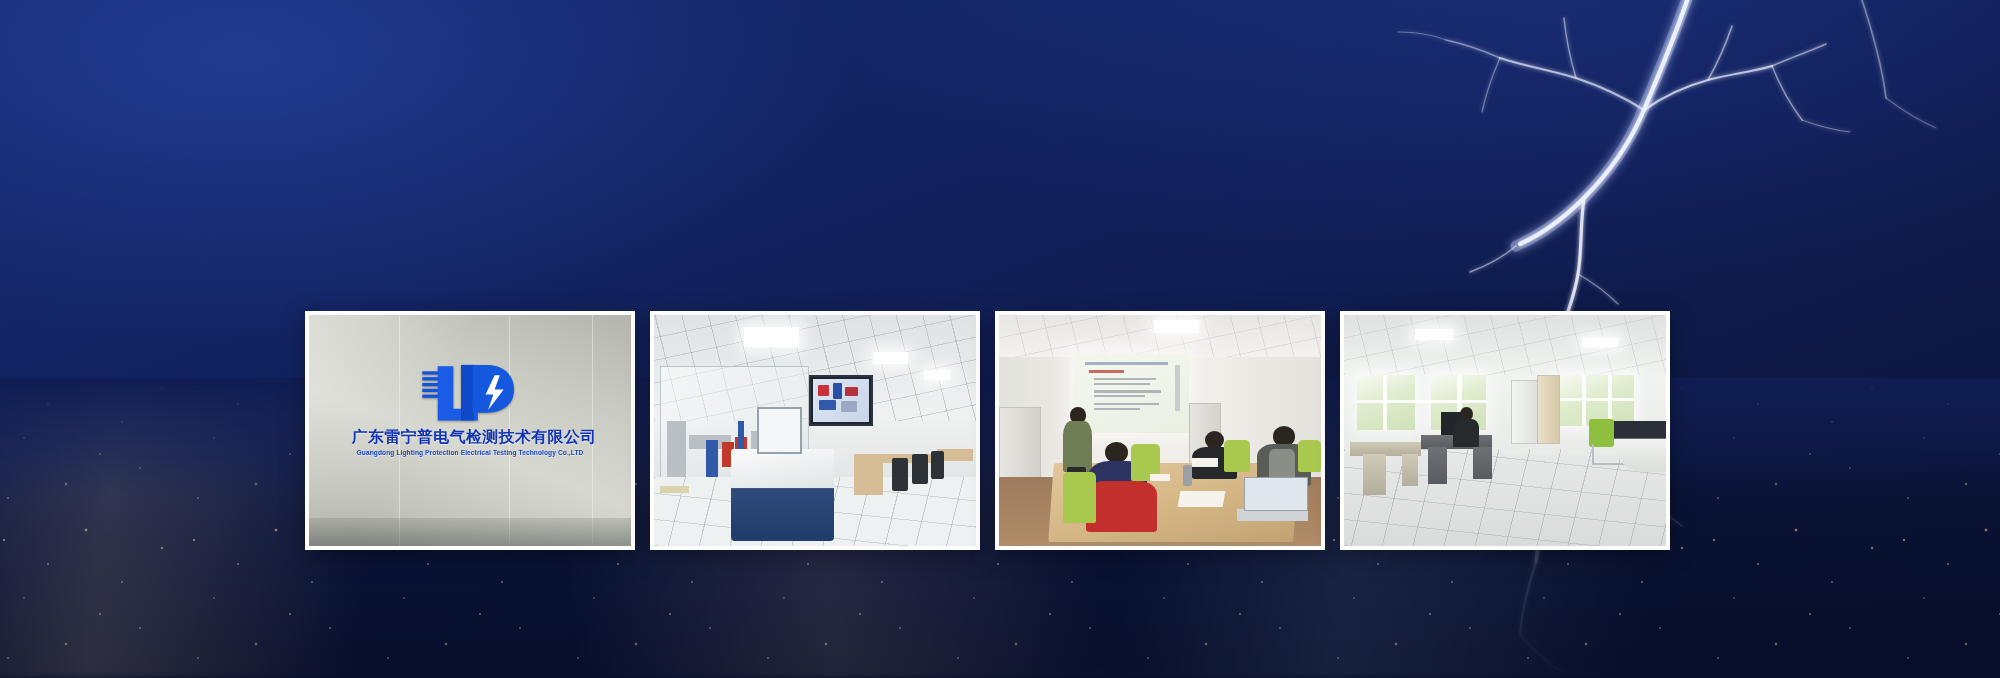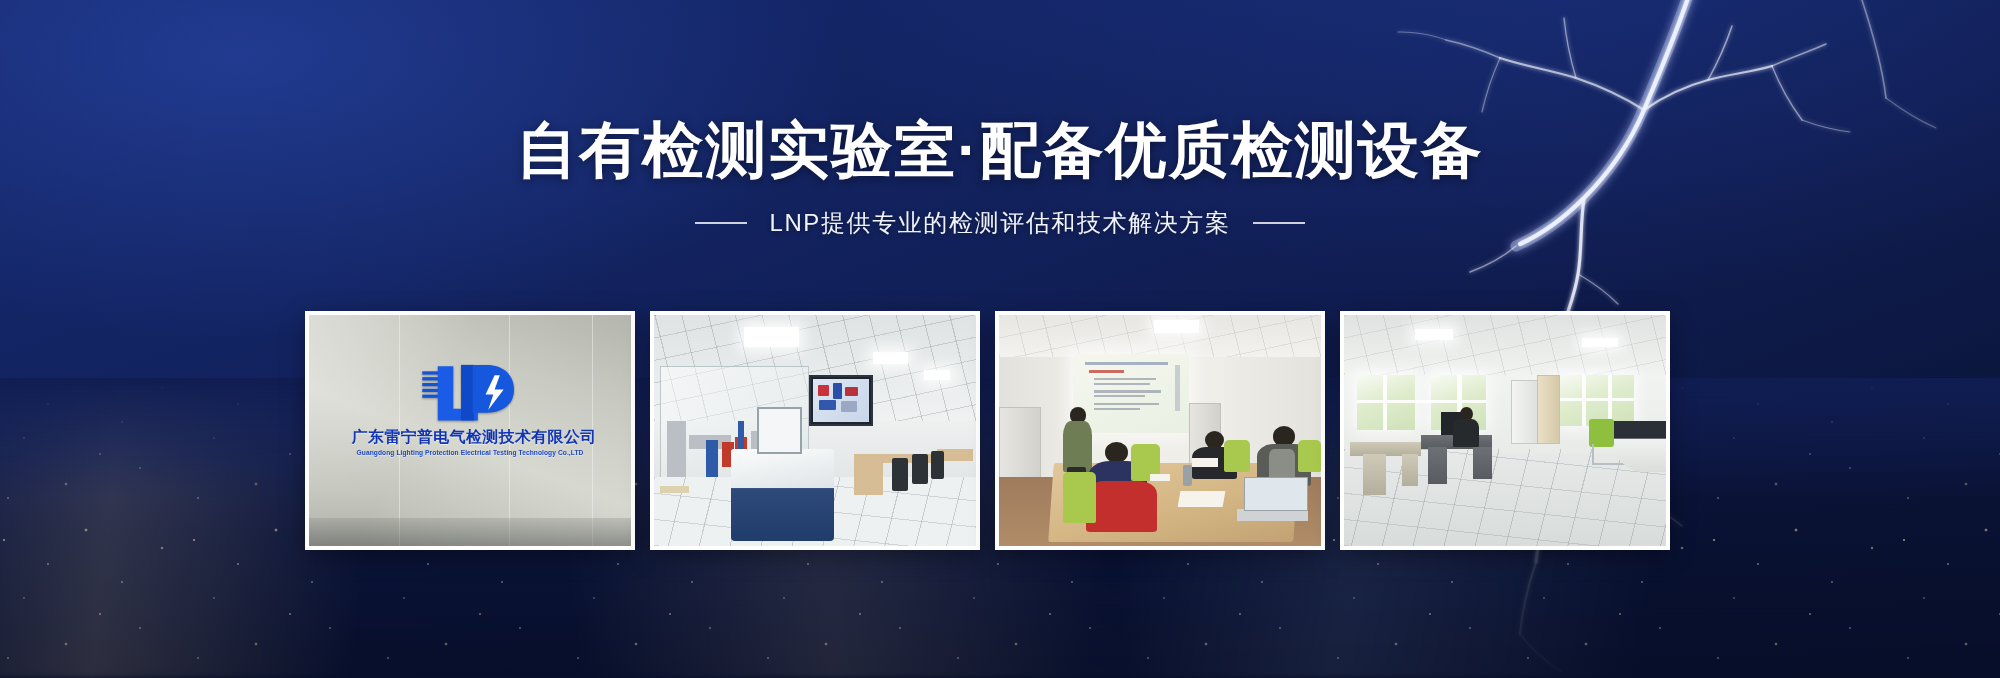--- a/index.html
+++ b/index.html
@@ -302,14 +302,6 @@
     <div class="city-fade-top"></div>
   </div>
 
-  <div class="headline-wrap">
-    <div class="headline">自有检测实验室·配备优质检测设备</div>
-    <div class="subline">
-      <span class="sub-rule"></span>
-      <span class="subtitle">LNP提供专业的检测评估和技术解决方案</span>
-      <span class="sub-rule"></span>
-    </div>
-  </div>
 
   <div class="cards">
 

